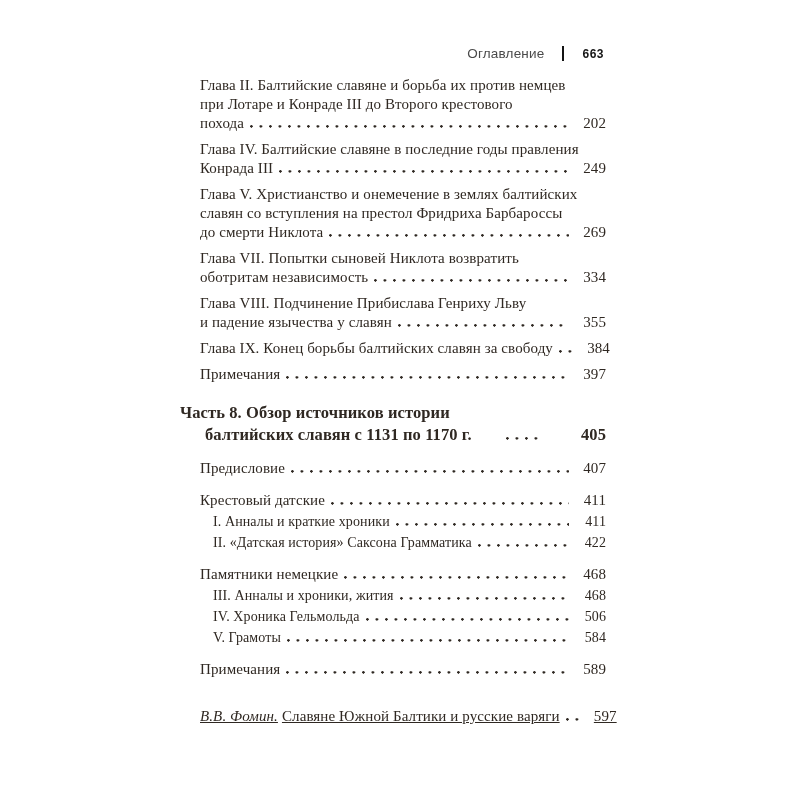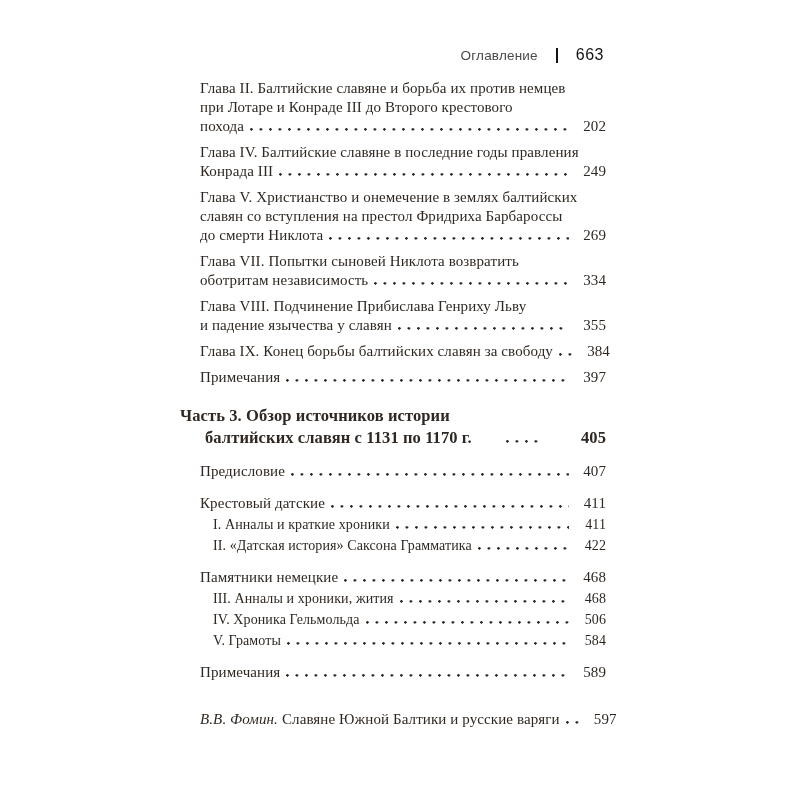--- a/index.html
+++ b/index.html
@@ -46,8 +46,8 @@
     background: var(--header-black);
   }
   .pagehead .hnum {
-    font-size: 16px;
-    font-weight: normal;
+    font-size: 12px;
+    font-weight: bold;
     color: var(--header-black);
     letter-spacing: 0.5px;
   }

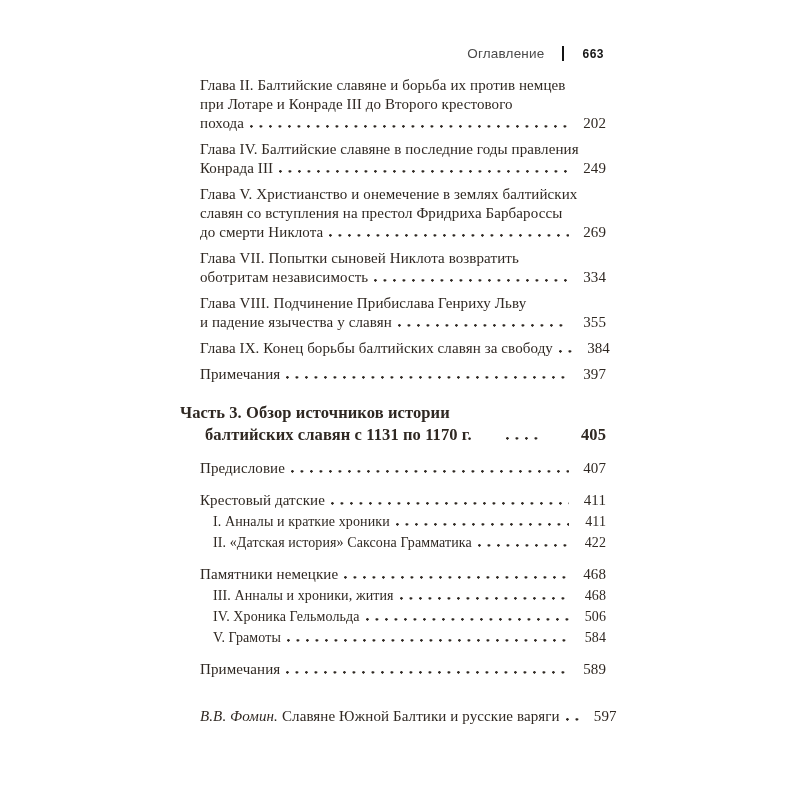--- a/index.html
+++ b/index.html
@@ -164,7 +164,7 @@
           </div>
         </div>
         <div class="entry part gap-part">
-          <div class="line"><span class="text">Часть 3. Обзор источников истории</span></div>
+          <div class="line"><span class="text">Часть 8. Обзор источников истории</span></div>
           <div class="line lastline cont">
             <span class="text">балтийских славян с 1131 по 1170 г.</span>
             <span class="dots"></span>

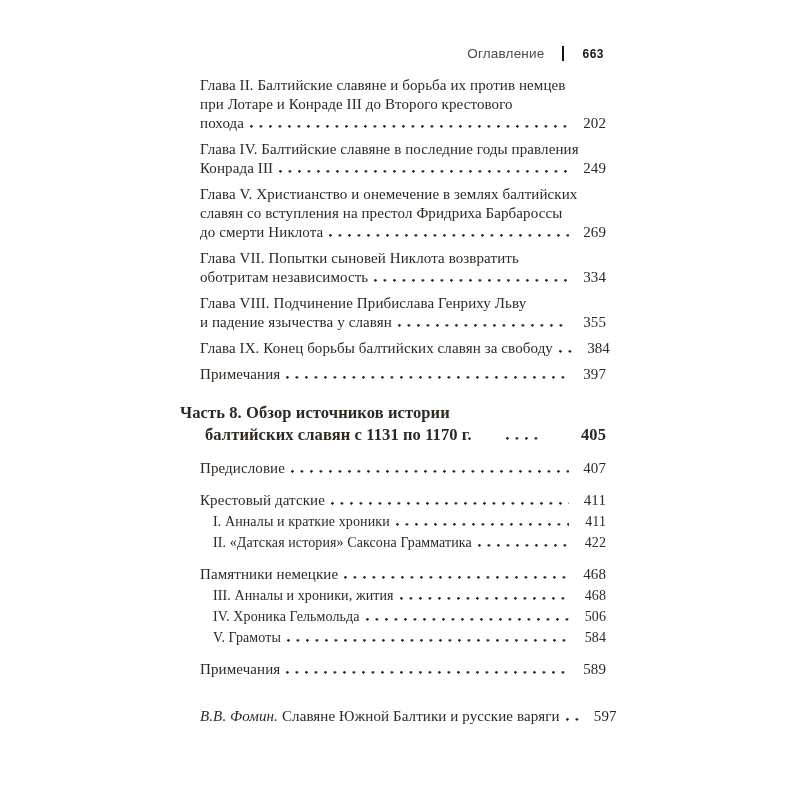--- a/index.html
+++ b/index.html
@@ -81,7 +81,7 @@
   
   .chapter { margin-left: 20px; }
   .sub     { margin-left: 33px; font-size: 14px; line-height: 19px; }
-  .fomin   { margin-left: 20px; }
+  .fomin   { margin-left: 20px; text-decoration: underline; }
   .part {
     font-weight: bold;
     font-size: 16.5px;

